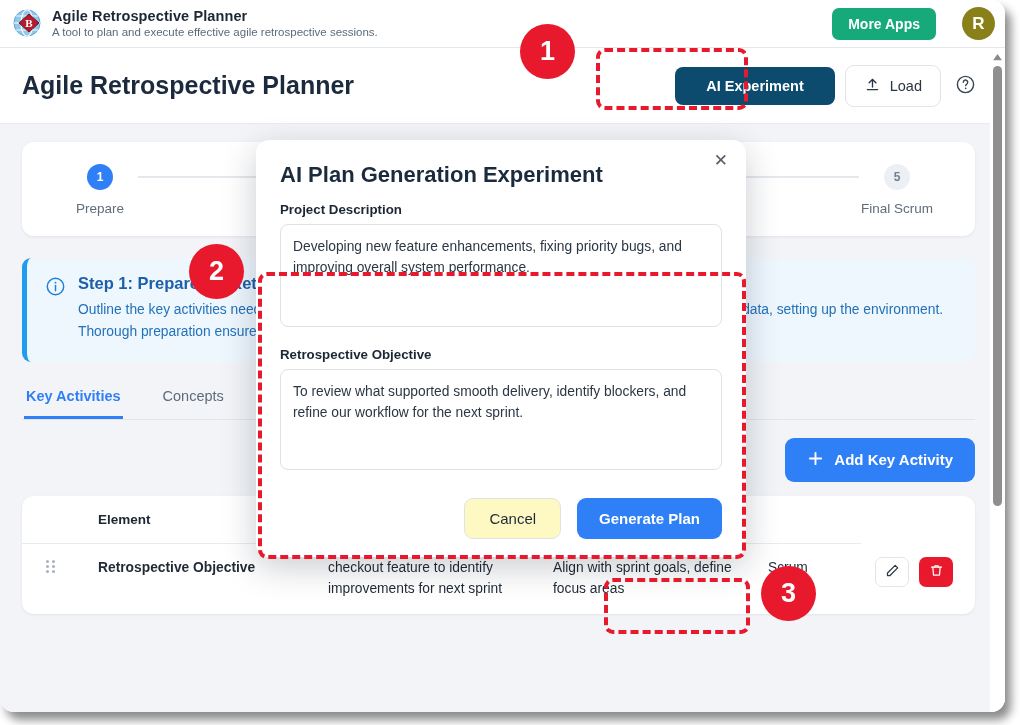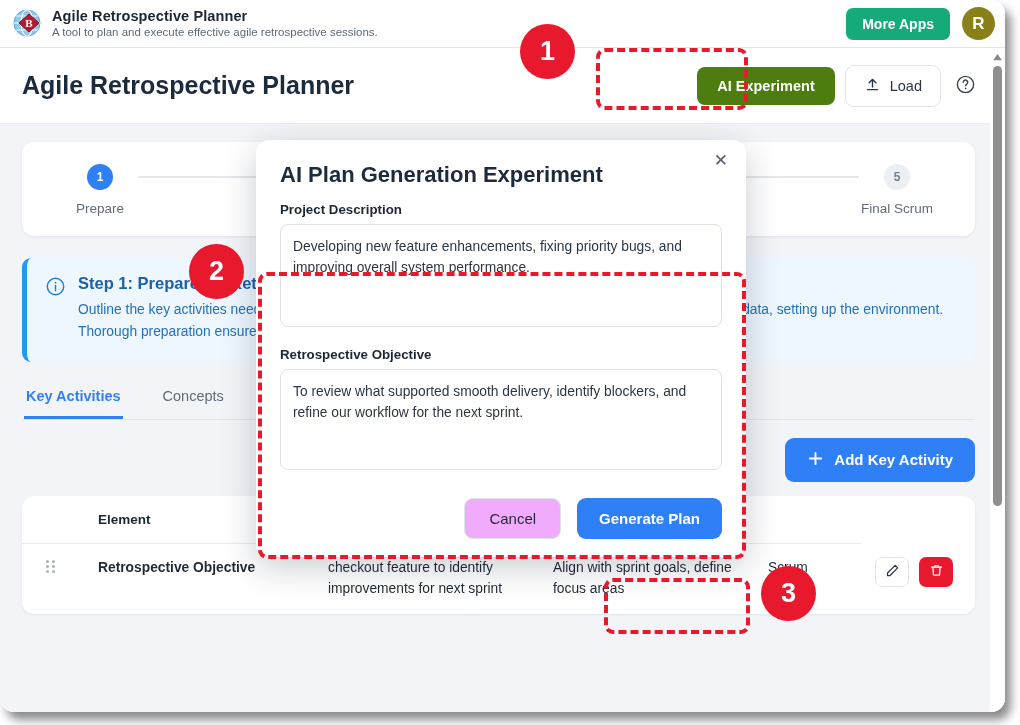--- a/index.html
+++ b/index.html
@@ -44,7 +44,7 @@
   }
   .brand-sub { font-size: 11.5px; color: #5c6b7a; margin-top: 1px; }
   .appbar-right {
-    margin-left: auto; display: flex; align-items: center; gap: 12px;
+    margin-left: auto; display: flex; align-items: center; gap: 26px;
   }
   .more-apps {
     background: #16a97a;

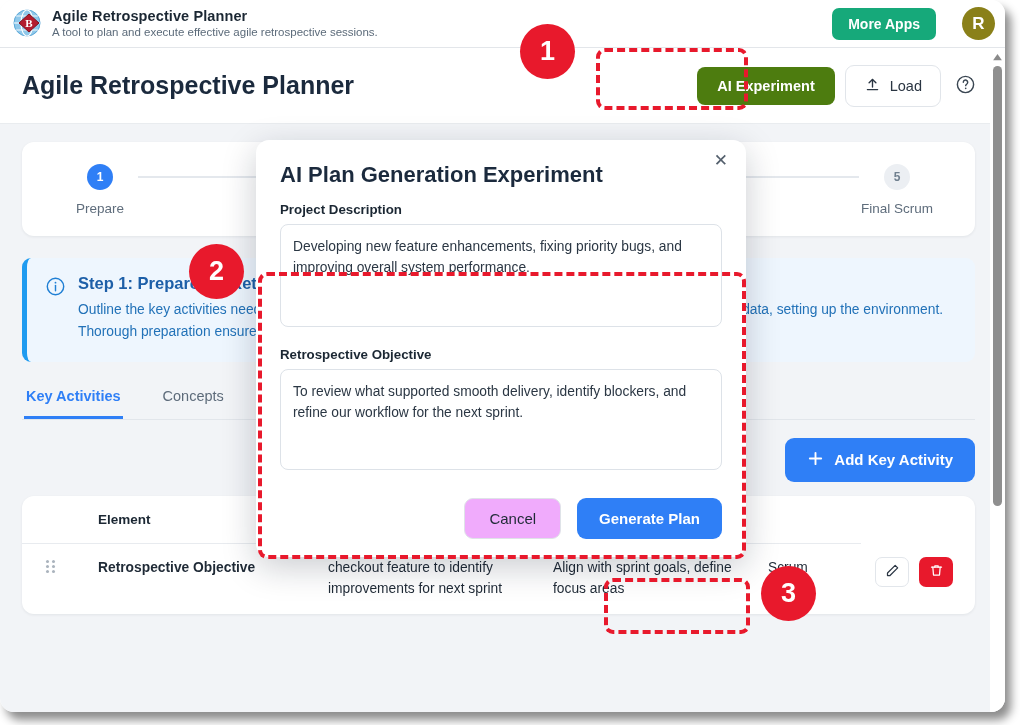--- a/index.html
+++ b/index.html
@@ -80,10 +80,10 @@
     margin-left: auto; display: flex; align-items: center; gap: 10px;
   }
   .btn-primary {
-    background: #4d7c0f; color: #fff;
+    background: #0c4a6e; color: #fff;
     border: none; border-radius: 8px;
     font-size: 14.5px; font-weight: bold;
-    padding: 11px 20px; cursor: pointer; white-space: nowrap;
+    padding: 11px 31px; cursor: pointer; white-space: nowrap;
   }
   .btn-ghost {
     background: #fff; color: #2a3542;

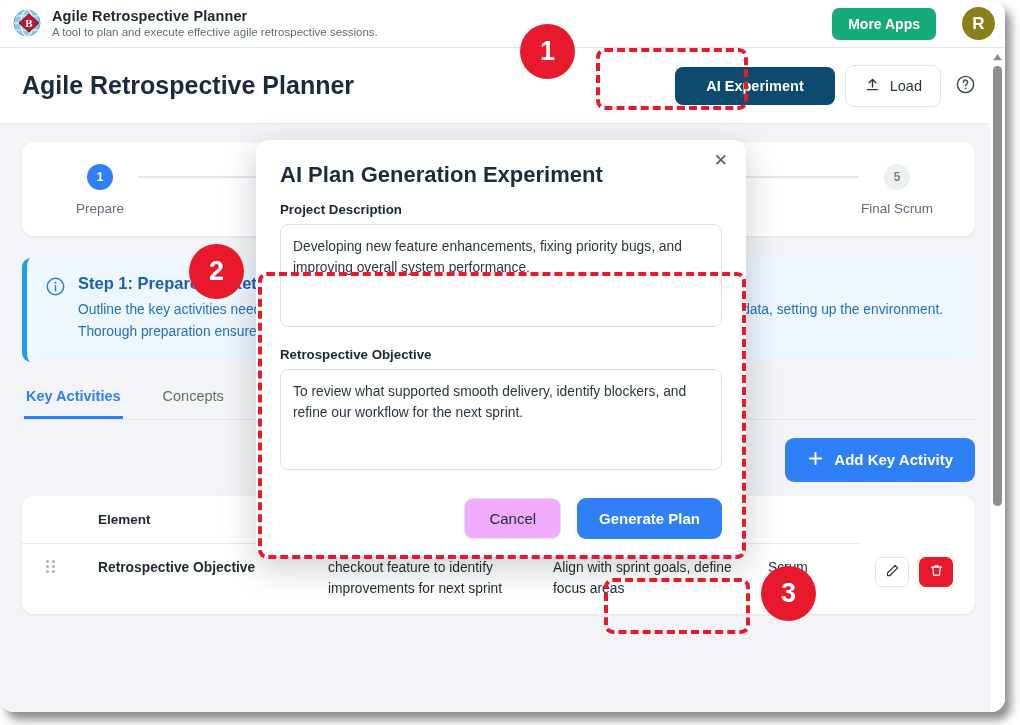--- a/index.html
+++ b/index.html
@@ -236,7 +236,7 @@
   .field-box.obj { height: 101px; margin-bottom: 18px; }
   .modal-footer { display: flex; justify-content: flex-end; gap: 16px; padding-top: 6px; }
   .btn-cancel {
-    background: #f0abfc; border: 1px solid #dfe3e8; border-radius: 9px;
+    background: #fef9c3; border: 1px solid #dfe3e8; border-radius: 9px;
     font-size: 15px; color: #1f2a36; padding: 11px 24px; cursor: pointer;
   }
   .btn-generate {

